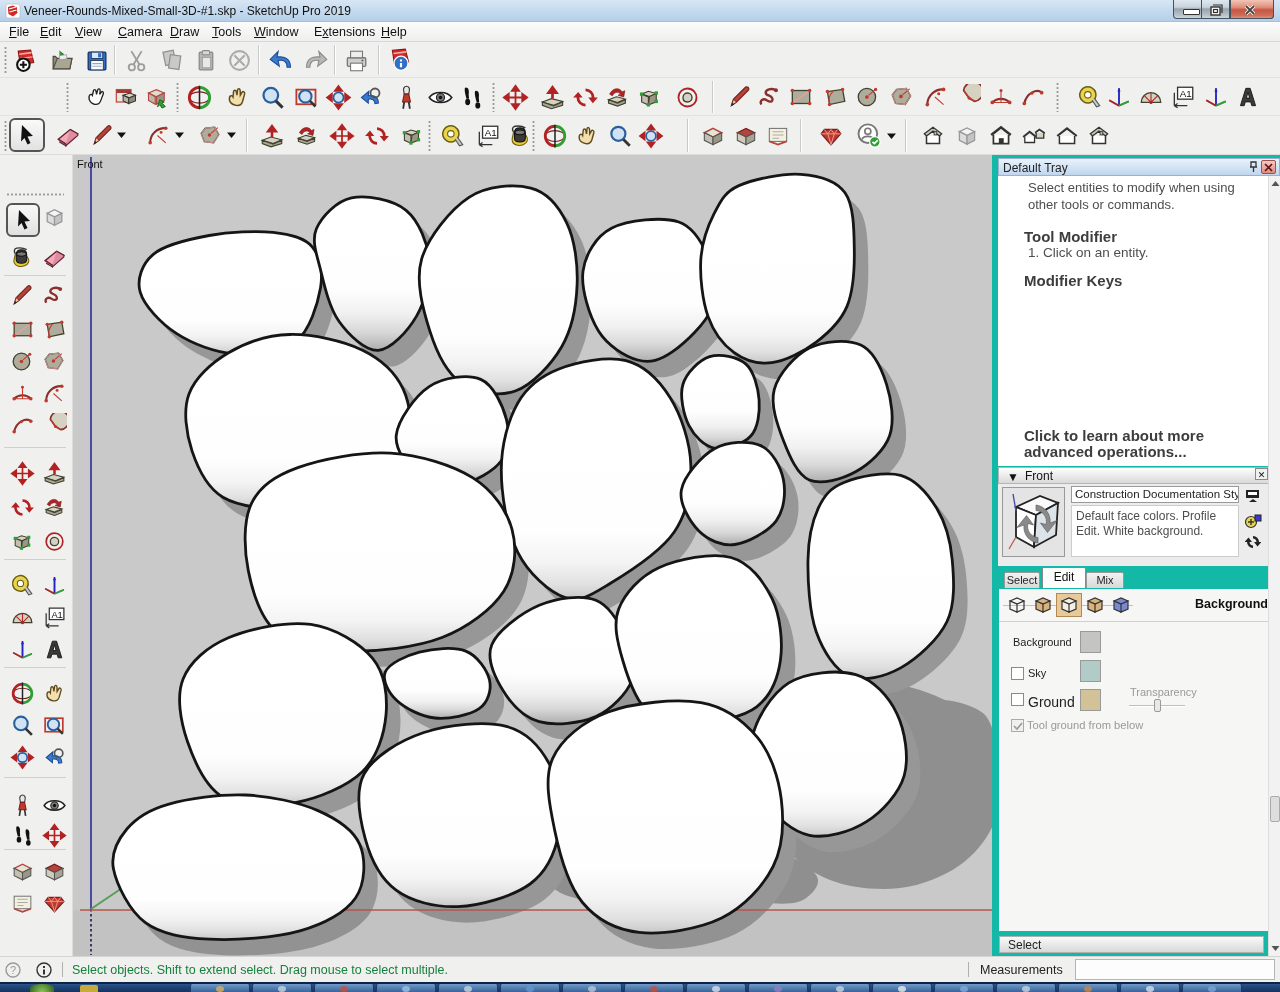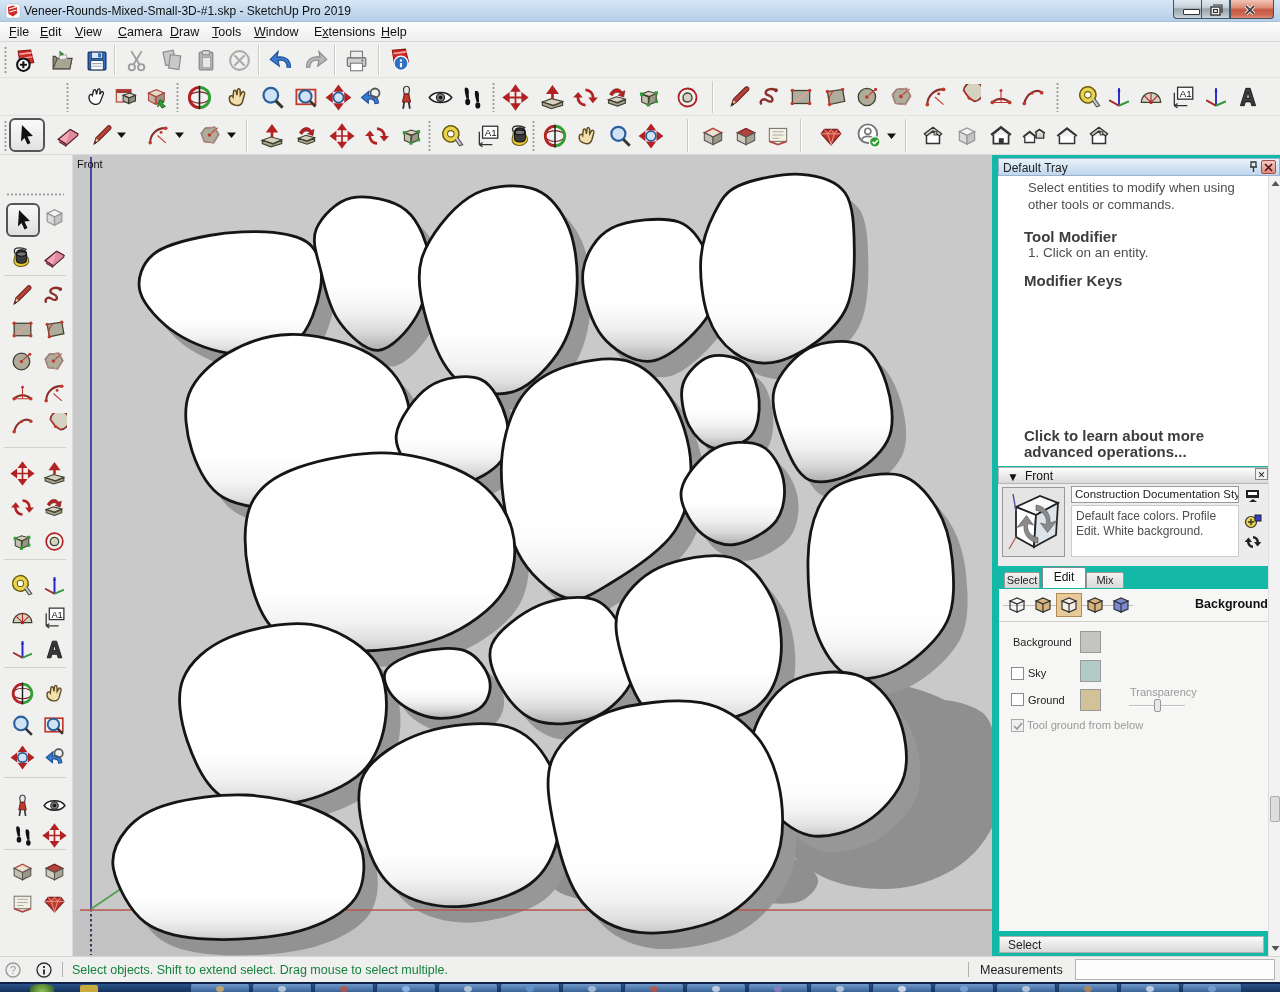--- a/index.html
+++ b/index.html
@@ -920,7 +920,7 @@
         <div class="abs" style="left:29px;top:78px;font-size:11px;color:#222">Sky</div>
         <div class="abs" style="left:81px;top:71px;width:21px;height:22px;background:#b2cbc7;border:1px solid #999"></div>
         <div class="abs" style="left:12px;top:104px;width:13px;height:13px;background:#fff;border:1px solid #8a8a8a"></div>
-        <div class="abs" style="left:29px;top:105px;font-size:11px;color:#222">Ground</div>
+        <div class="abs" style="left:29px;top:105px;font-size:14px;color:#222">Ground</div>
         <div class="abs" style="left:81px;top:100px;width:21px;height:22px;background:#d2c298;border:1px solid #999"></div>
         <div class="abs" style="left:131px;top:97px;font-size:11px;color:#9a9a9a">Transparency</div>
         <div class="abs" style="left:130px;top:116px;width:56px;height:2px;background:#c0c0c0;border-bottom:1px solid #fff"></div>

